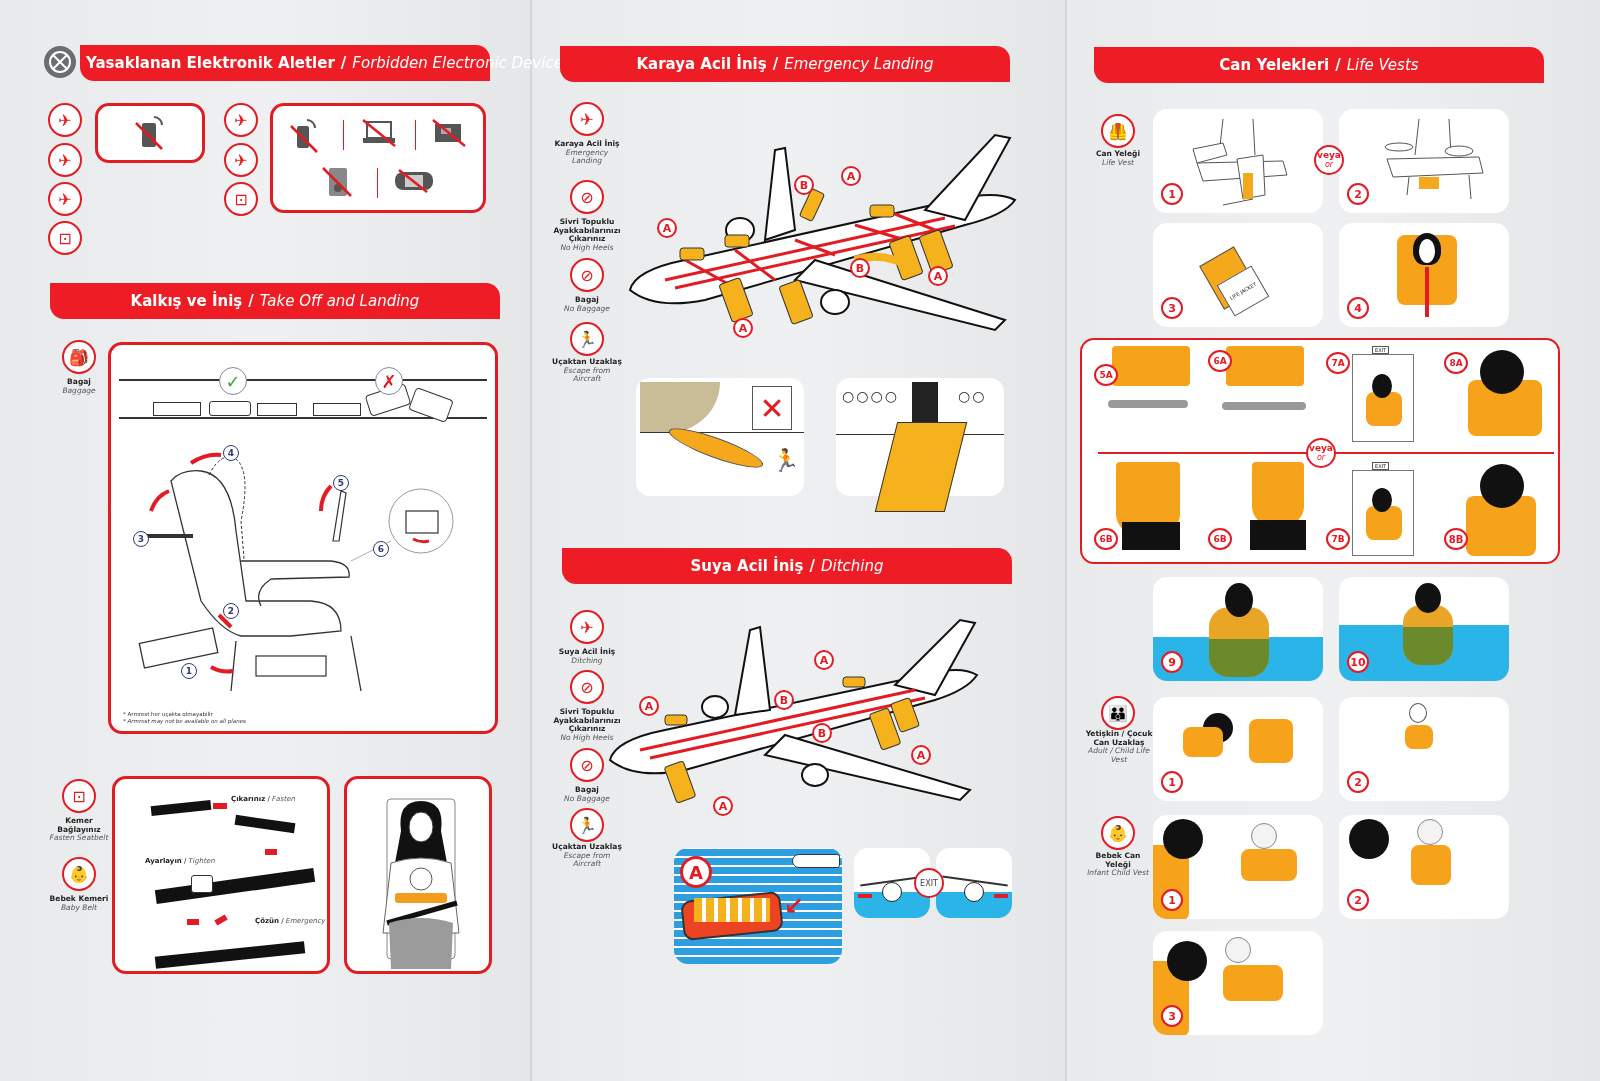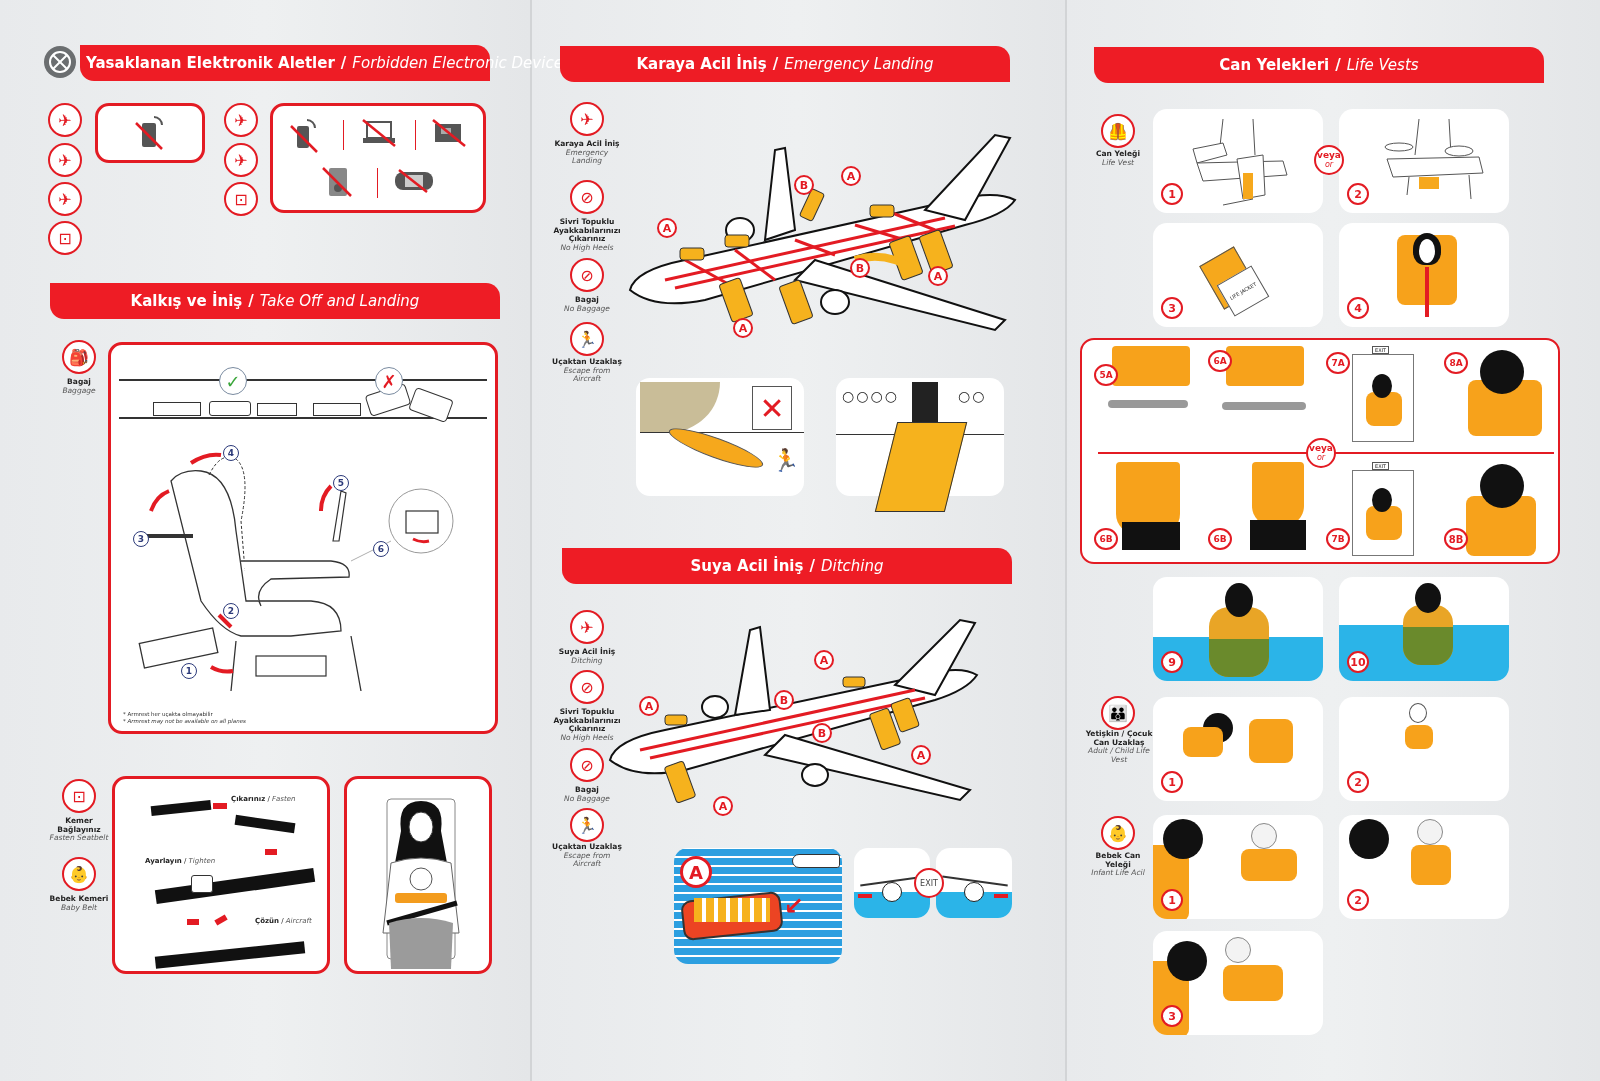--- a/index.html
+++ b/index.html
@@ -564,7 +564,7 @@
 <div class="circle-icon" style="left:1101px;top:816px;">👶</div>
 <div class="side-label" style="left:1083px;top:852px;">
   <span class="tr">Bebek Can Yeleği</span>
-  <span class="en">Infant Life Acil</span>
+  <span class="en">Infant Child Vest</span>
 </div>
 <div class="card" style="left:1153px;top:815px;width:170px;height:104px;overflow:hidden;">
   <div class="vest" style="left:-10px;top:30px;width:46px;height:76px;"></div>

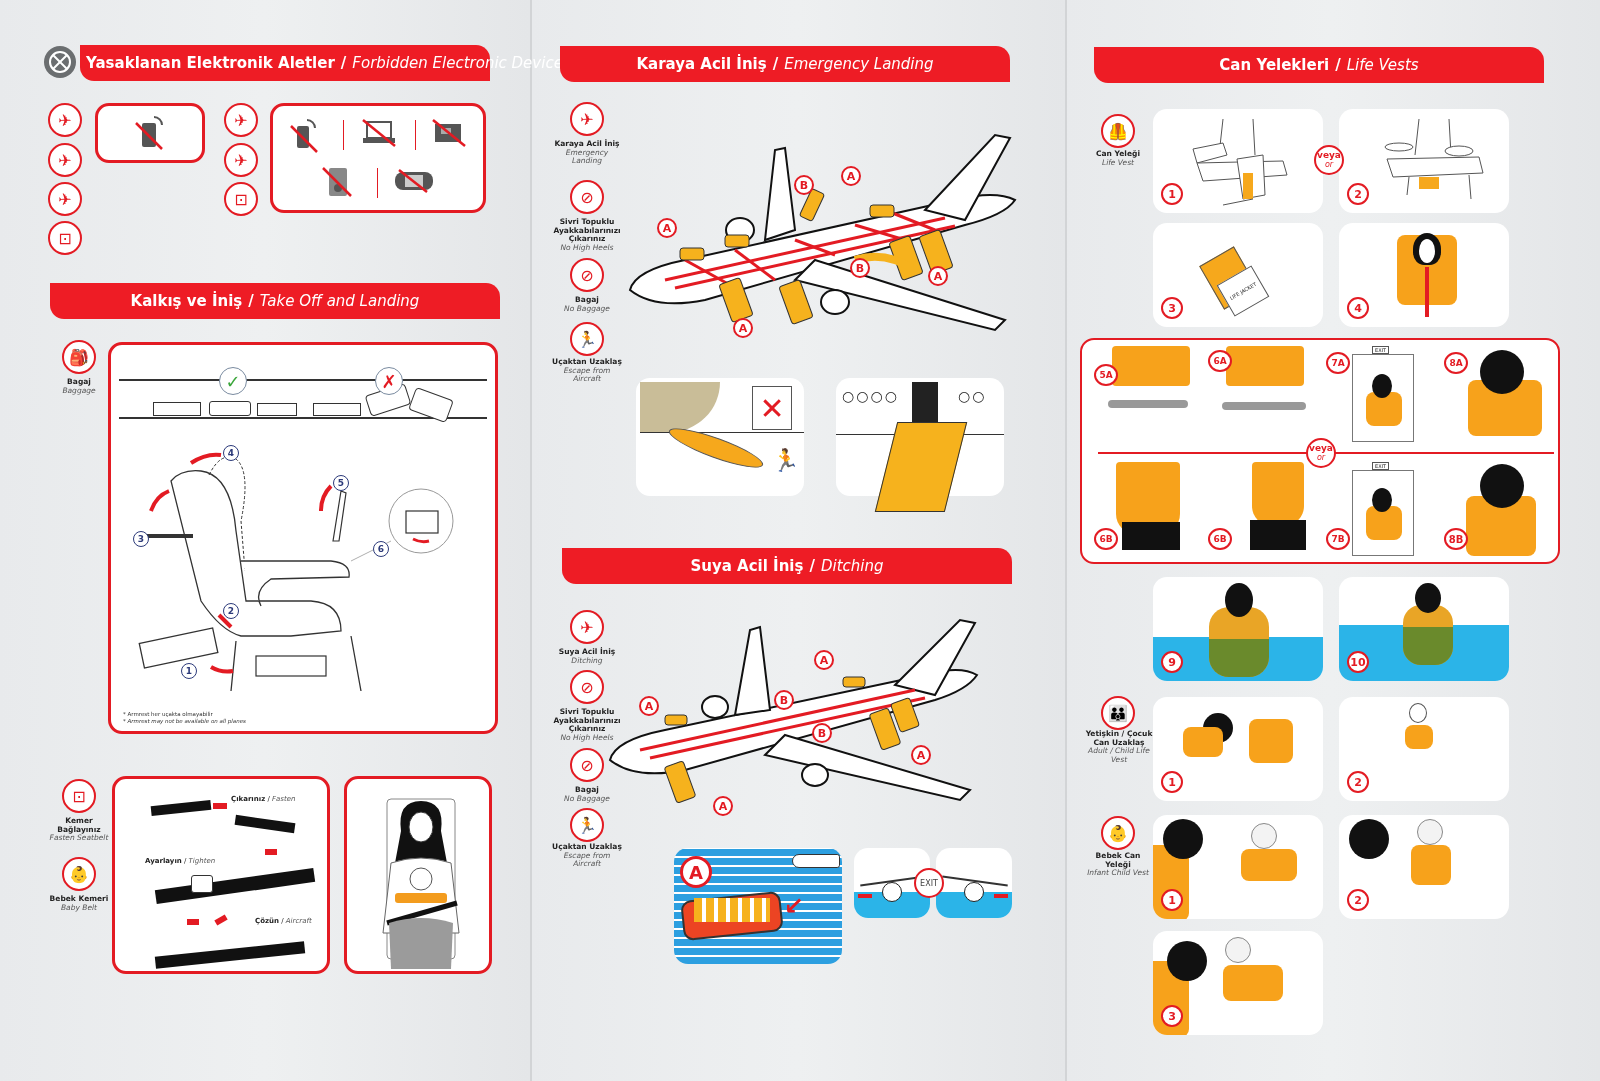--- a/index.html
+++ b/index.html
@@ -268,7 +268,7 @@
   <div class="redline" style="left:72px;top:140px;width:12px;height:6px;"></div>
   <div class="redline" style="left:100px;top:138px;width:12px;height:6px;transform:rotate(-30deg);"></div>
   <div class="caption" style="left:140px;top:138px;">
-    <span class="tr">Çözün</span> / <span class="en">Aircraft</span>
+    <span class="tr">Çözün</span> / <span class="en">Emergency</span>
   </div>
   <div style="position:absolute;left:40px;top:170px;width:150px;height:12px;background:#111;transform:rotate(-6deg);"></div>
 </div>

